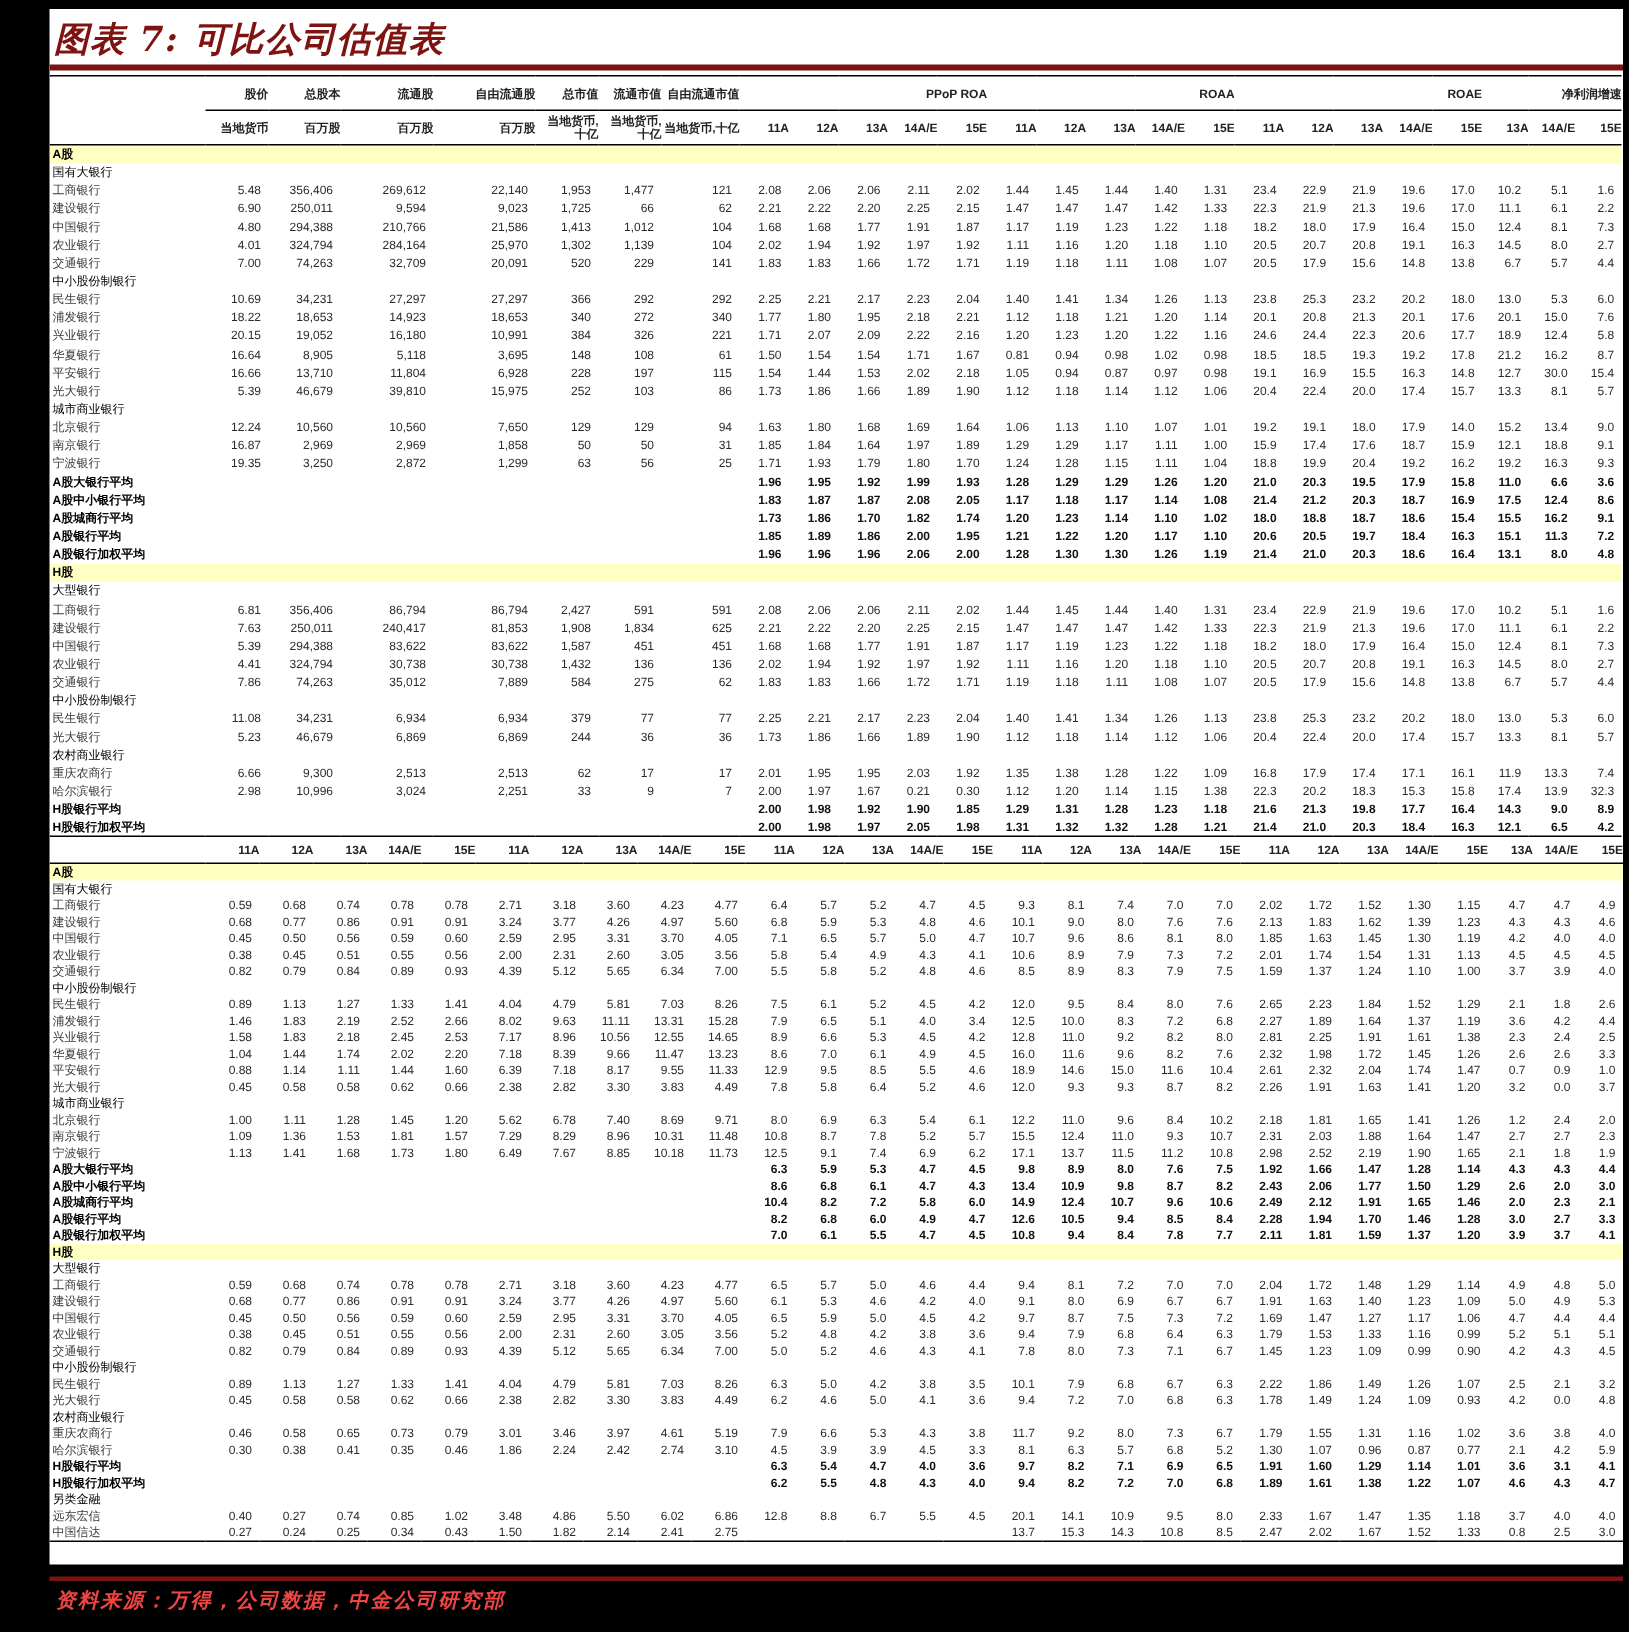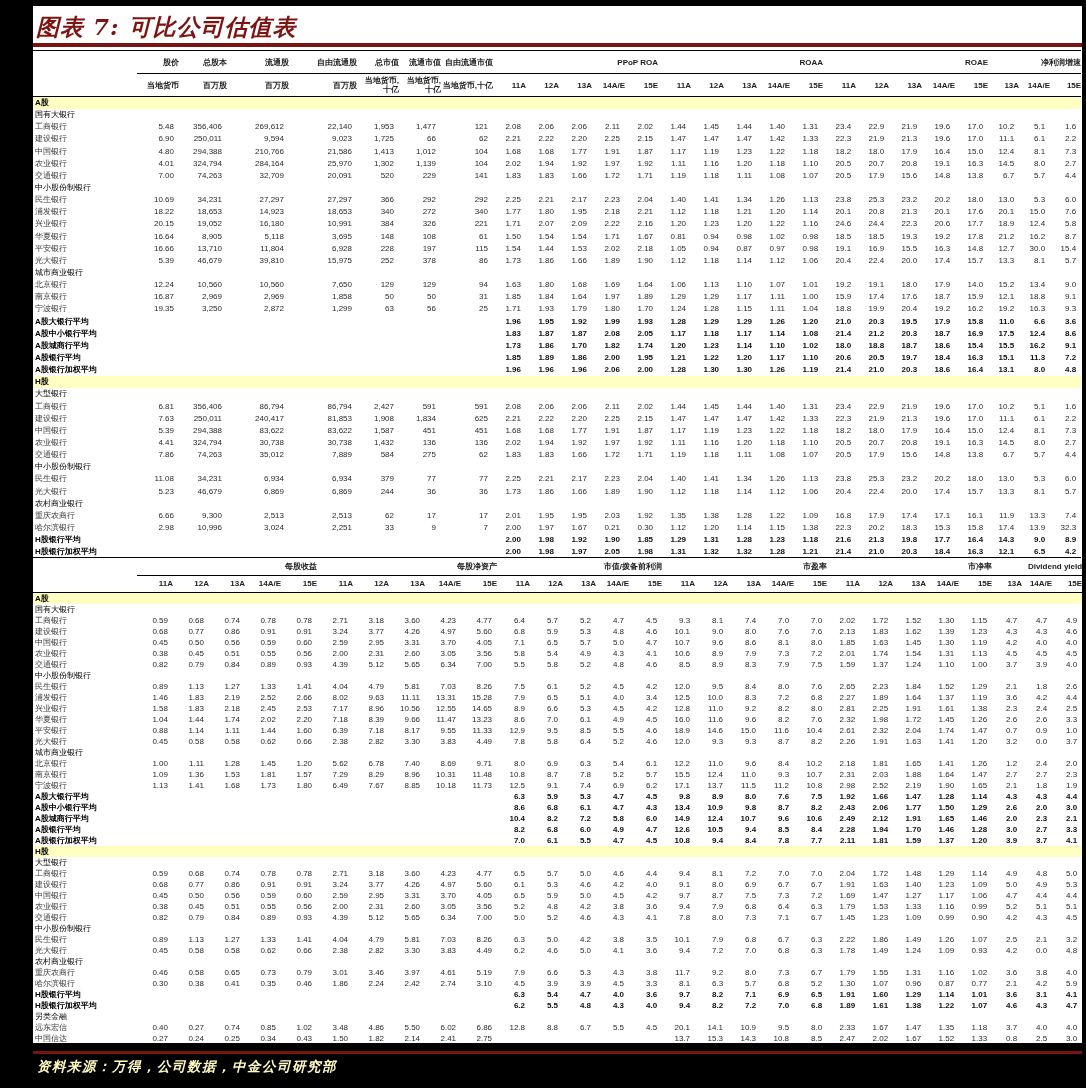--- a/index.html
+++ b/index.html
@@ -429,7 +429,7 @@
           <td class="num">39,810</td>
           <td class="num">15,975</td>
           <td class="num">252</td>
-          <td class="num">378</td>
+          <td class="num">103</td>
           <td class="num">86</td>
           <td class="num">1.73</td>
           <td class="num">1.86</td>

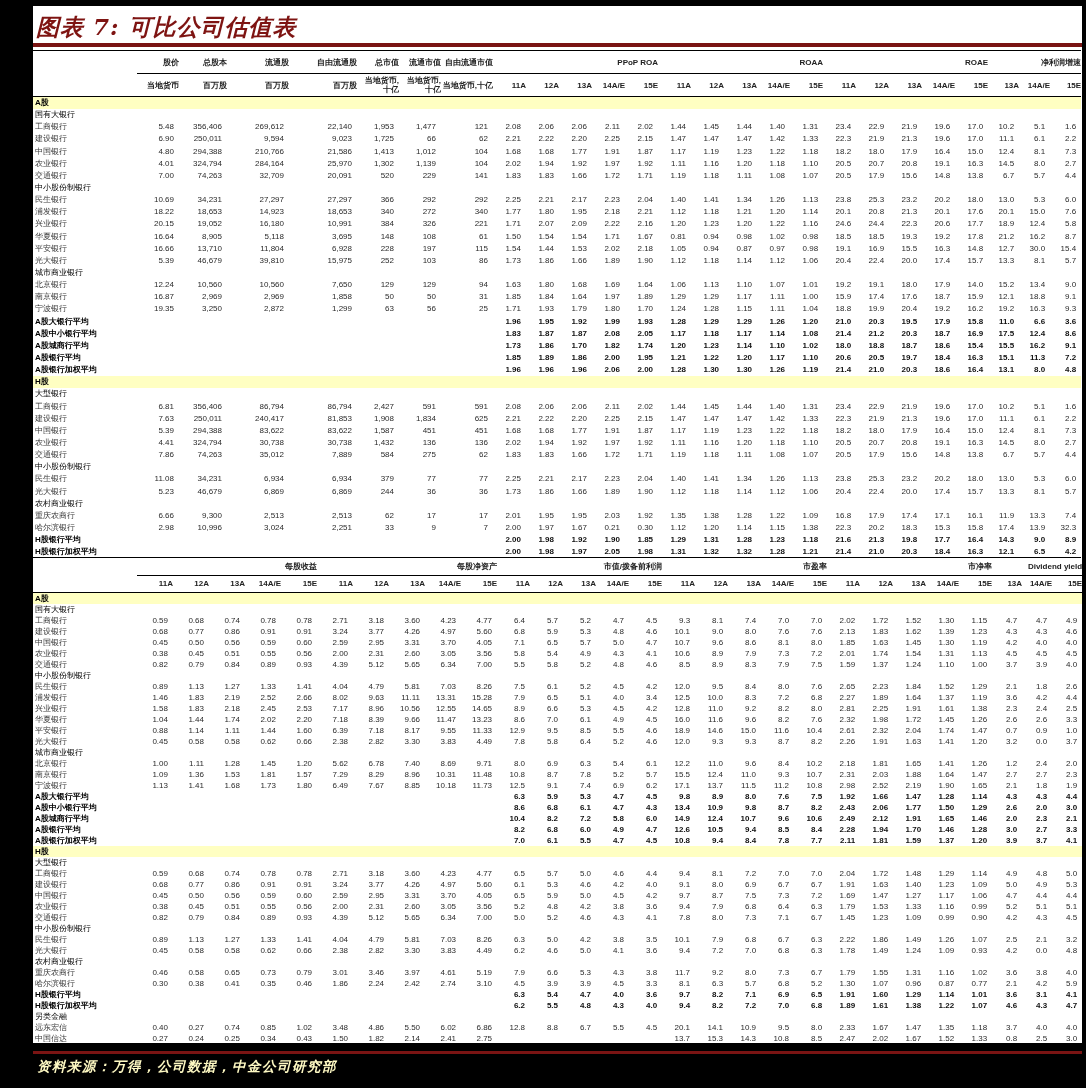--- a/index.html
+++ b/index.html
@@ -1032,15 +1032,6 @@
         <col style="width: 30px;">
       </colgroup>
       <thead>
-        <tr class="h1">
-          <th colspan="1" class="lab"></th>
-          <th colspan="5" class="grp">每股收益</th>
-          <th colspan="5" class="grp">每股净资产</th>
-          <th colspan="5" class="grp">市值/拨备前利润</th>
-          <th colspan="5" class="grp">市盈率</th>
-          <th colspan="5" class="grp">市净率</th>
-          <th colspan="3" class="grp">Dividend yield</th>
-        </tr>
         <tr class="h2">
           <th class="lab"></th>
           <th class="tick">11A</th>

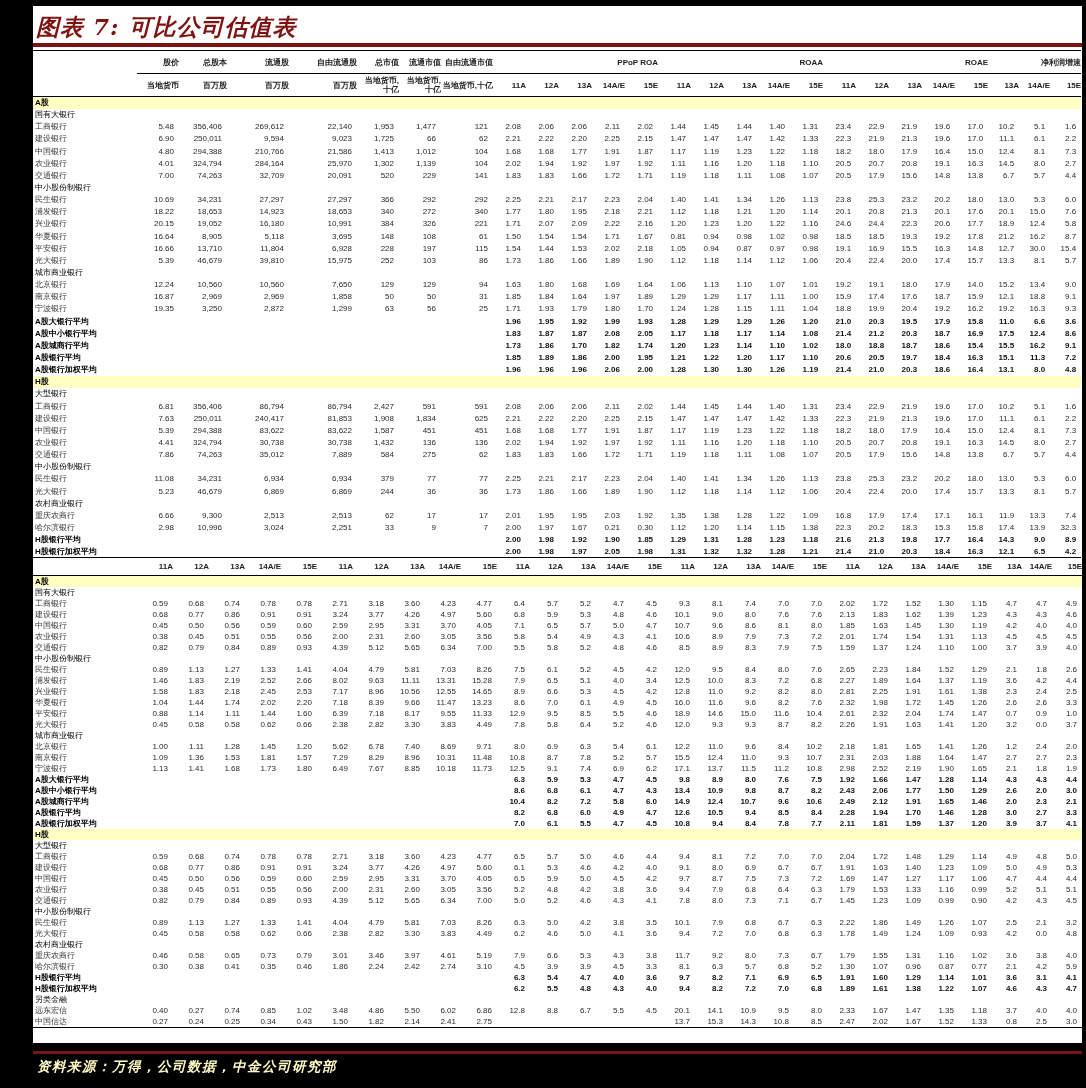--- a/index.html
+++ b/index.html
@@ -50,7 +50,7 @@
     font-family:"DejaVu Serif","Liberation Serif",serif;
     font-style:italic;font-weight:bold;
     font-size:13.5px;letter-spacing:1.5px;
-    color:#fef9c3;
+    color:#ef4444;
   }
 </style>
 </head>

